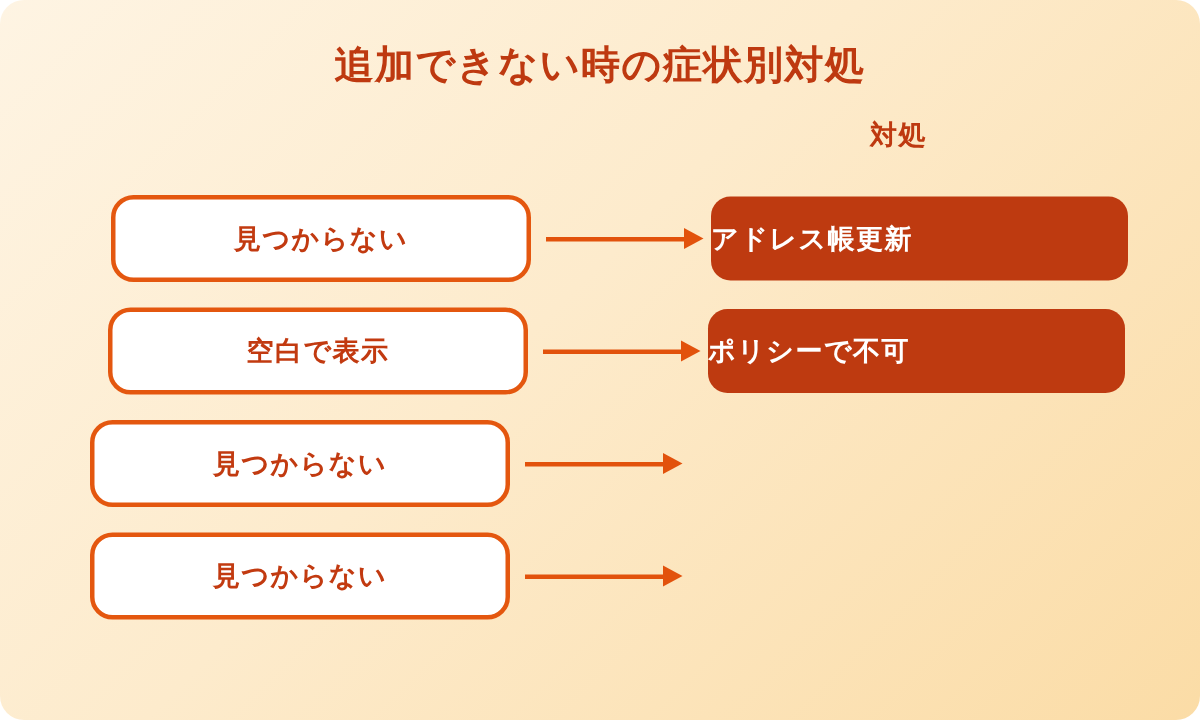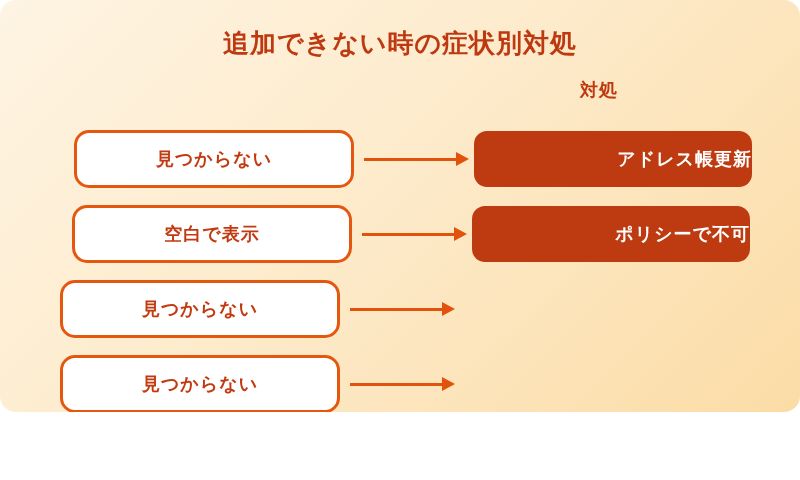--- a/index.html
+++ b/index.html
@@ -11,7 +11,7 @@
   .card {
     position: relative;
     width: 800px;
-    height: 412px;
+    height: 480px;
     border-radius: 16px;
     background: linear-gradient(135deg, #FEF4E3 0%, #FDEBCC 45%, #FBDCA6 100%);
     overflow: hidden;

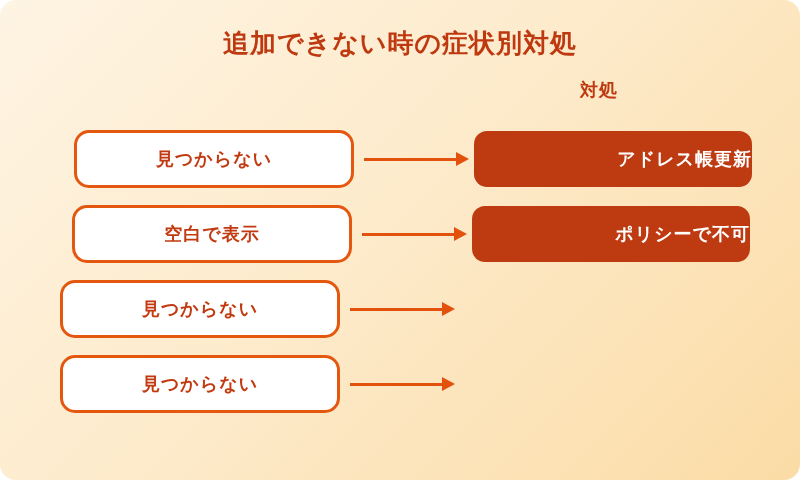--- a/index.html
+++ b/index.html
@@ -79,7 +79,7 @@
     border-radius: 13px;
     display: flex;
     align-items: center;
-    justify-content: flex-end;
+    justify-content: flex-start;
     font-size: 18px;
     font-weight: 700;
     color: #ffffff;

